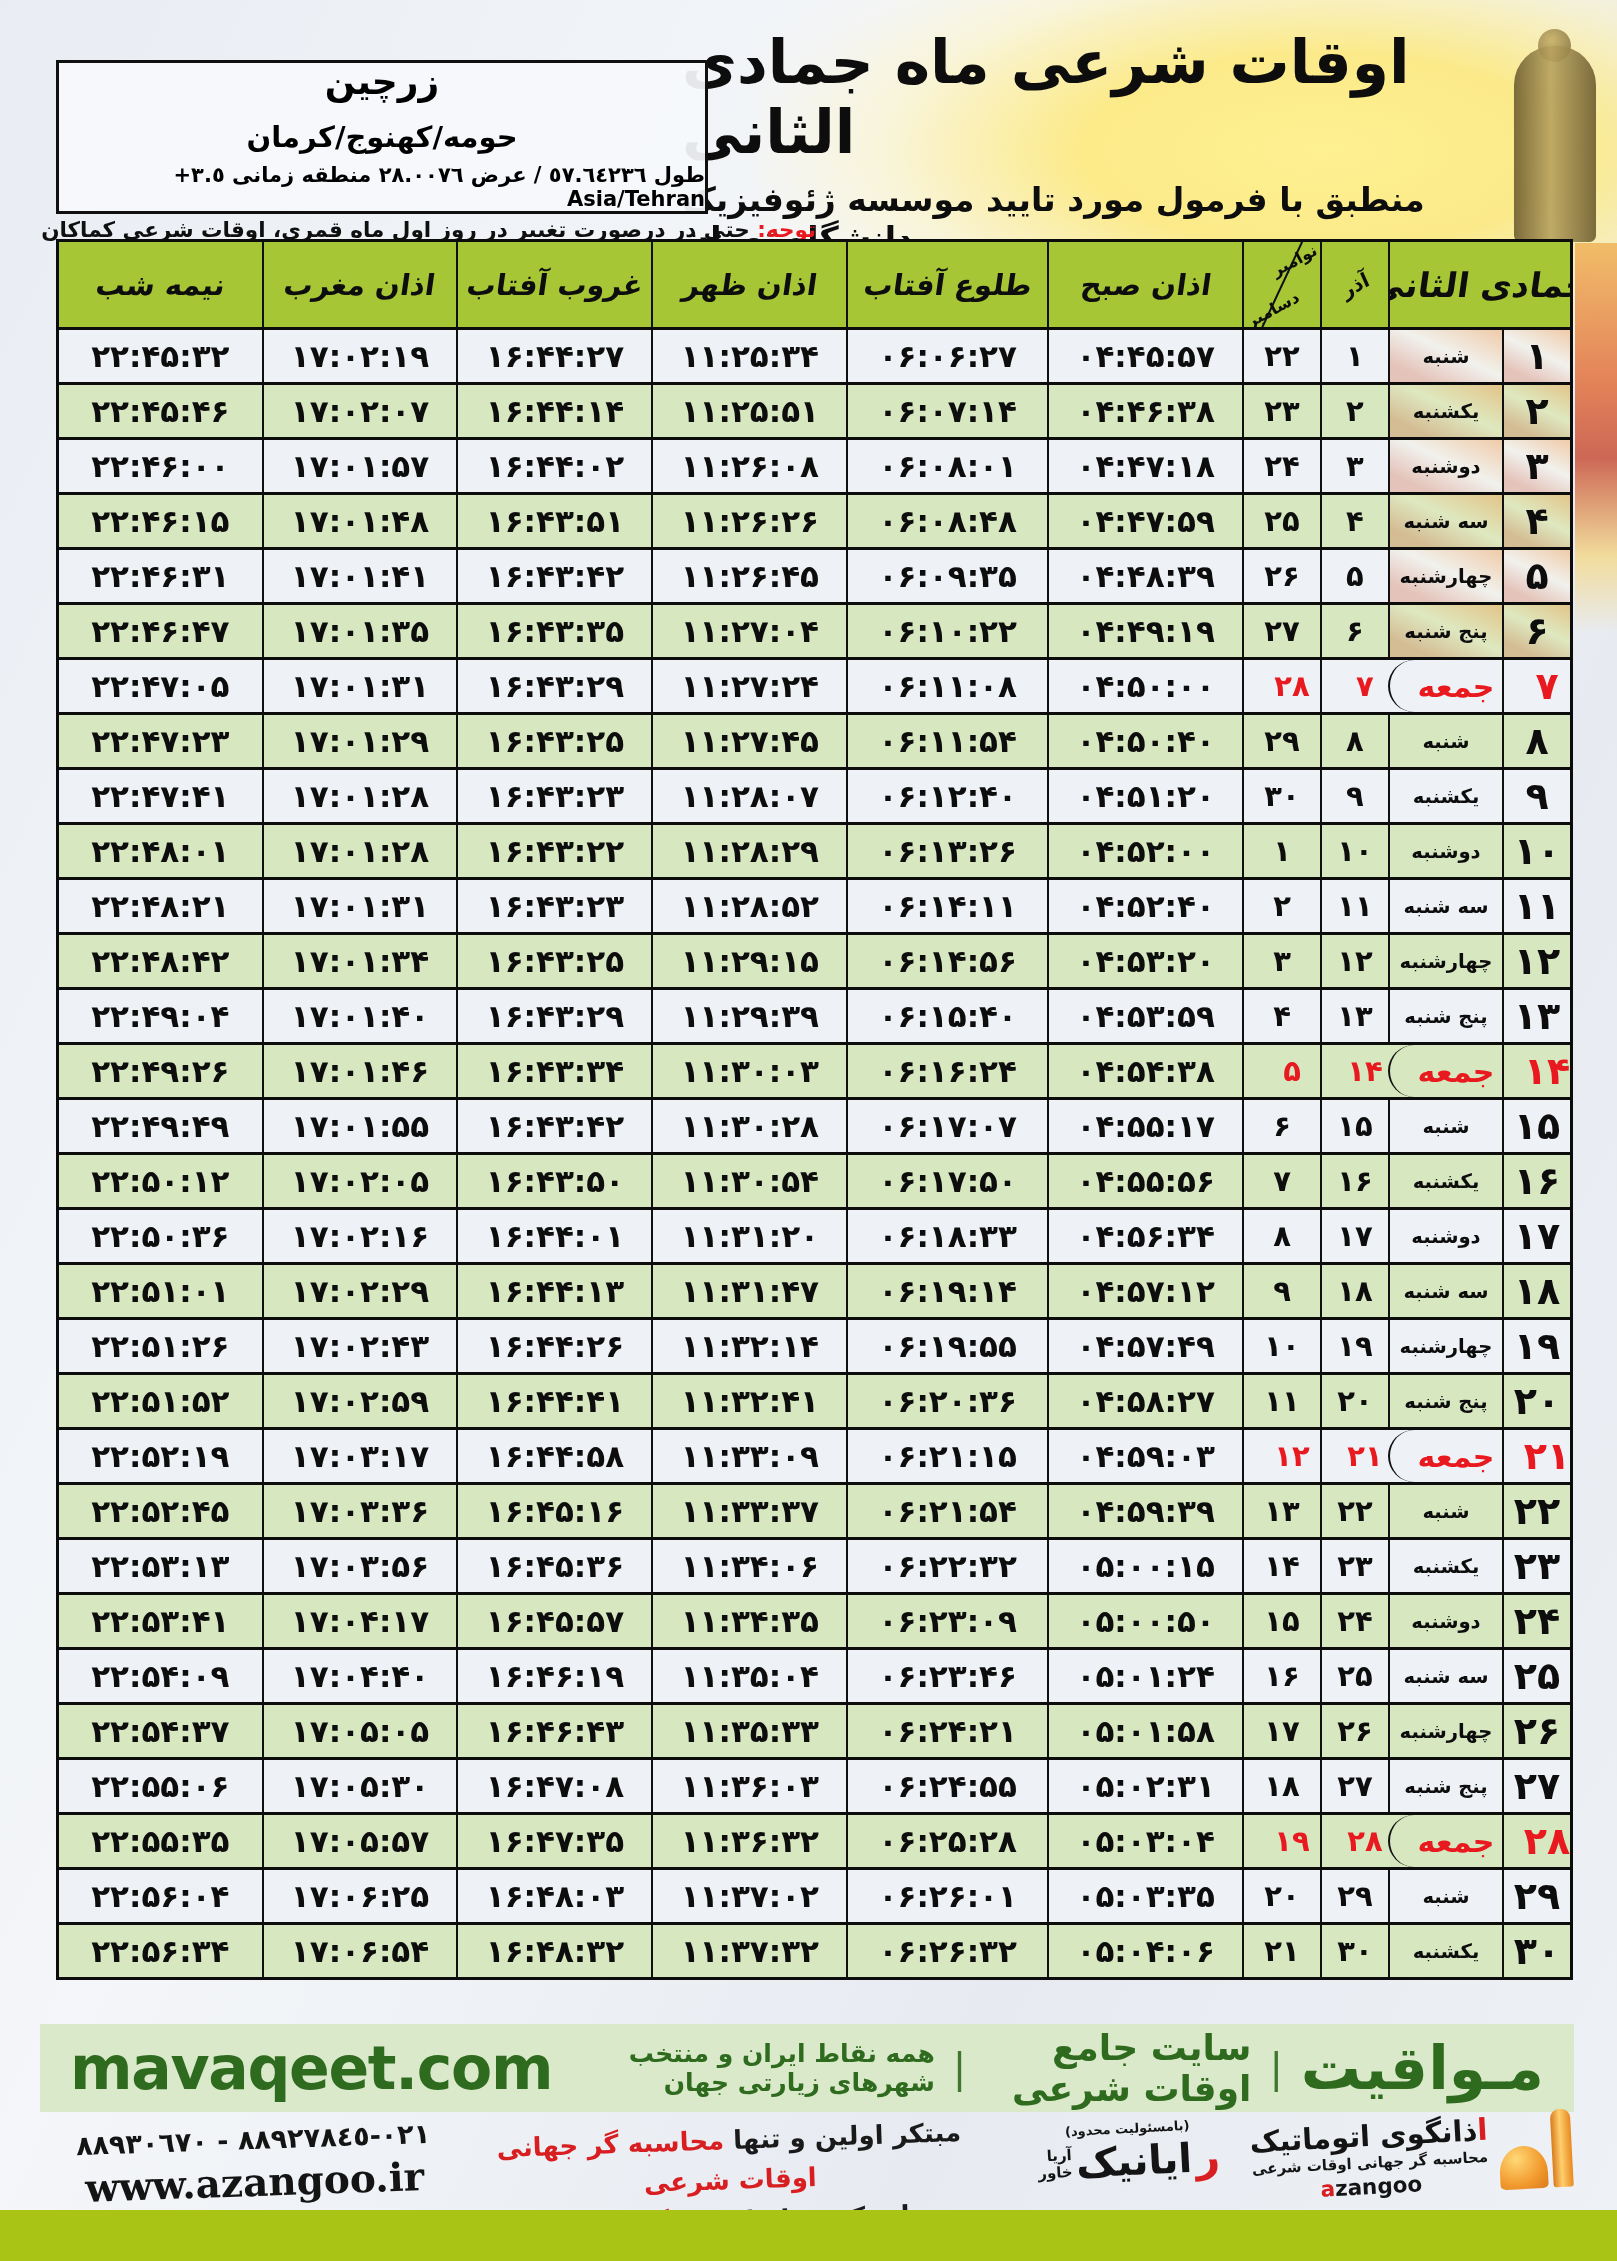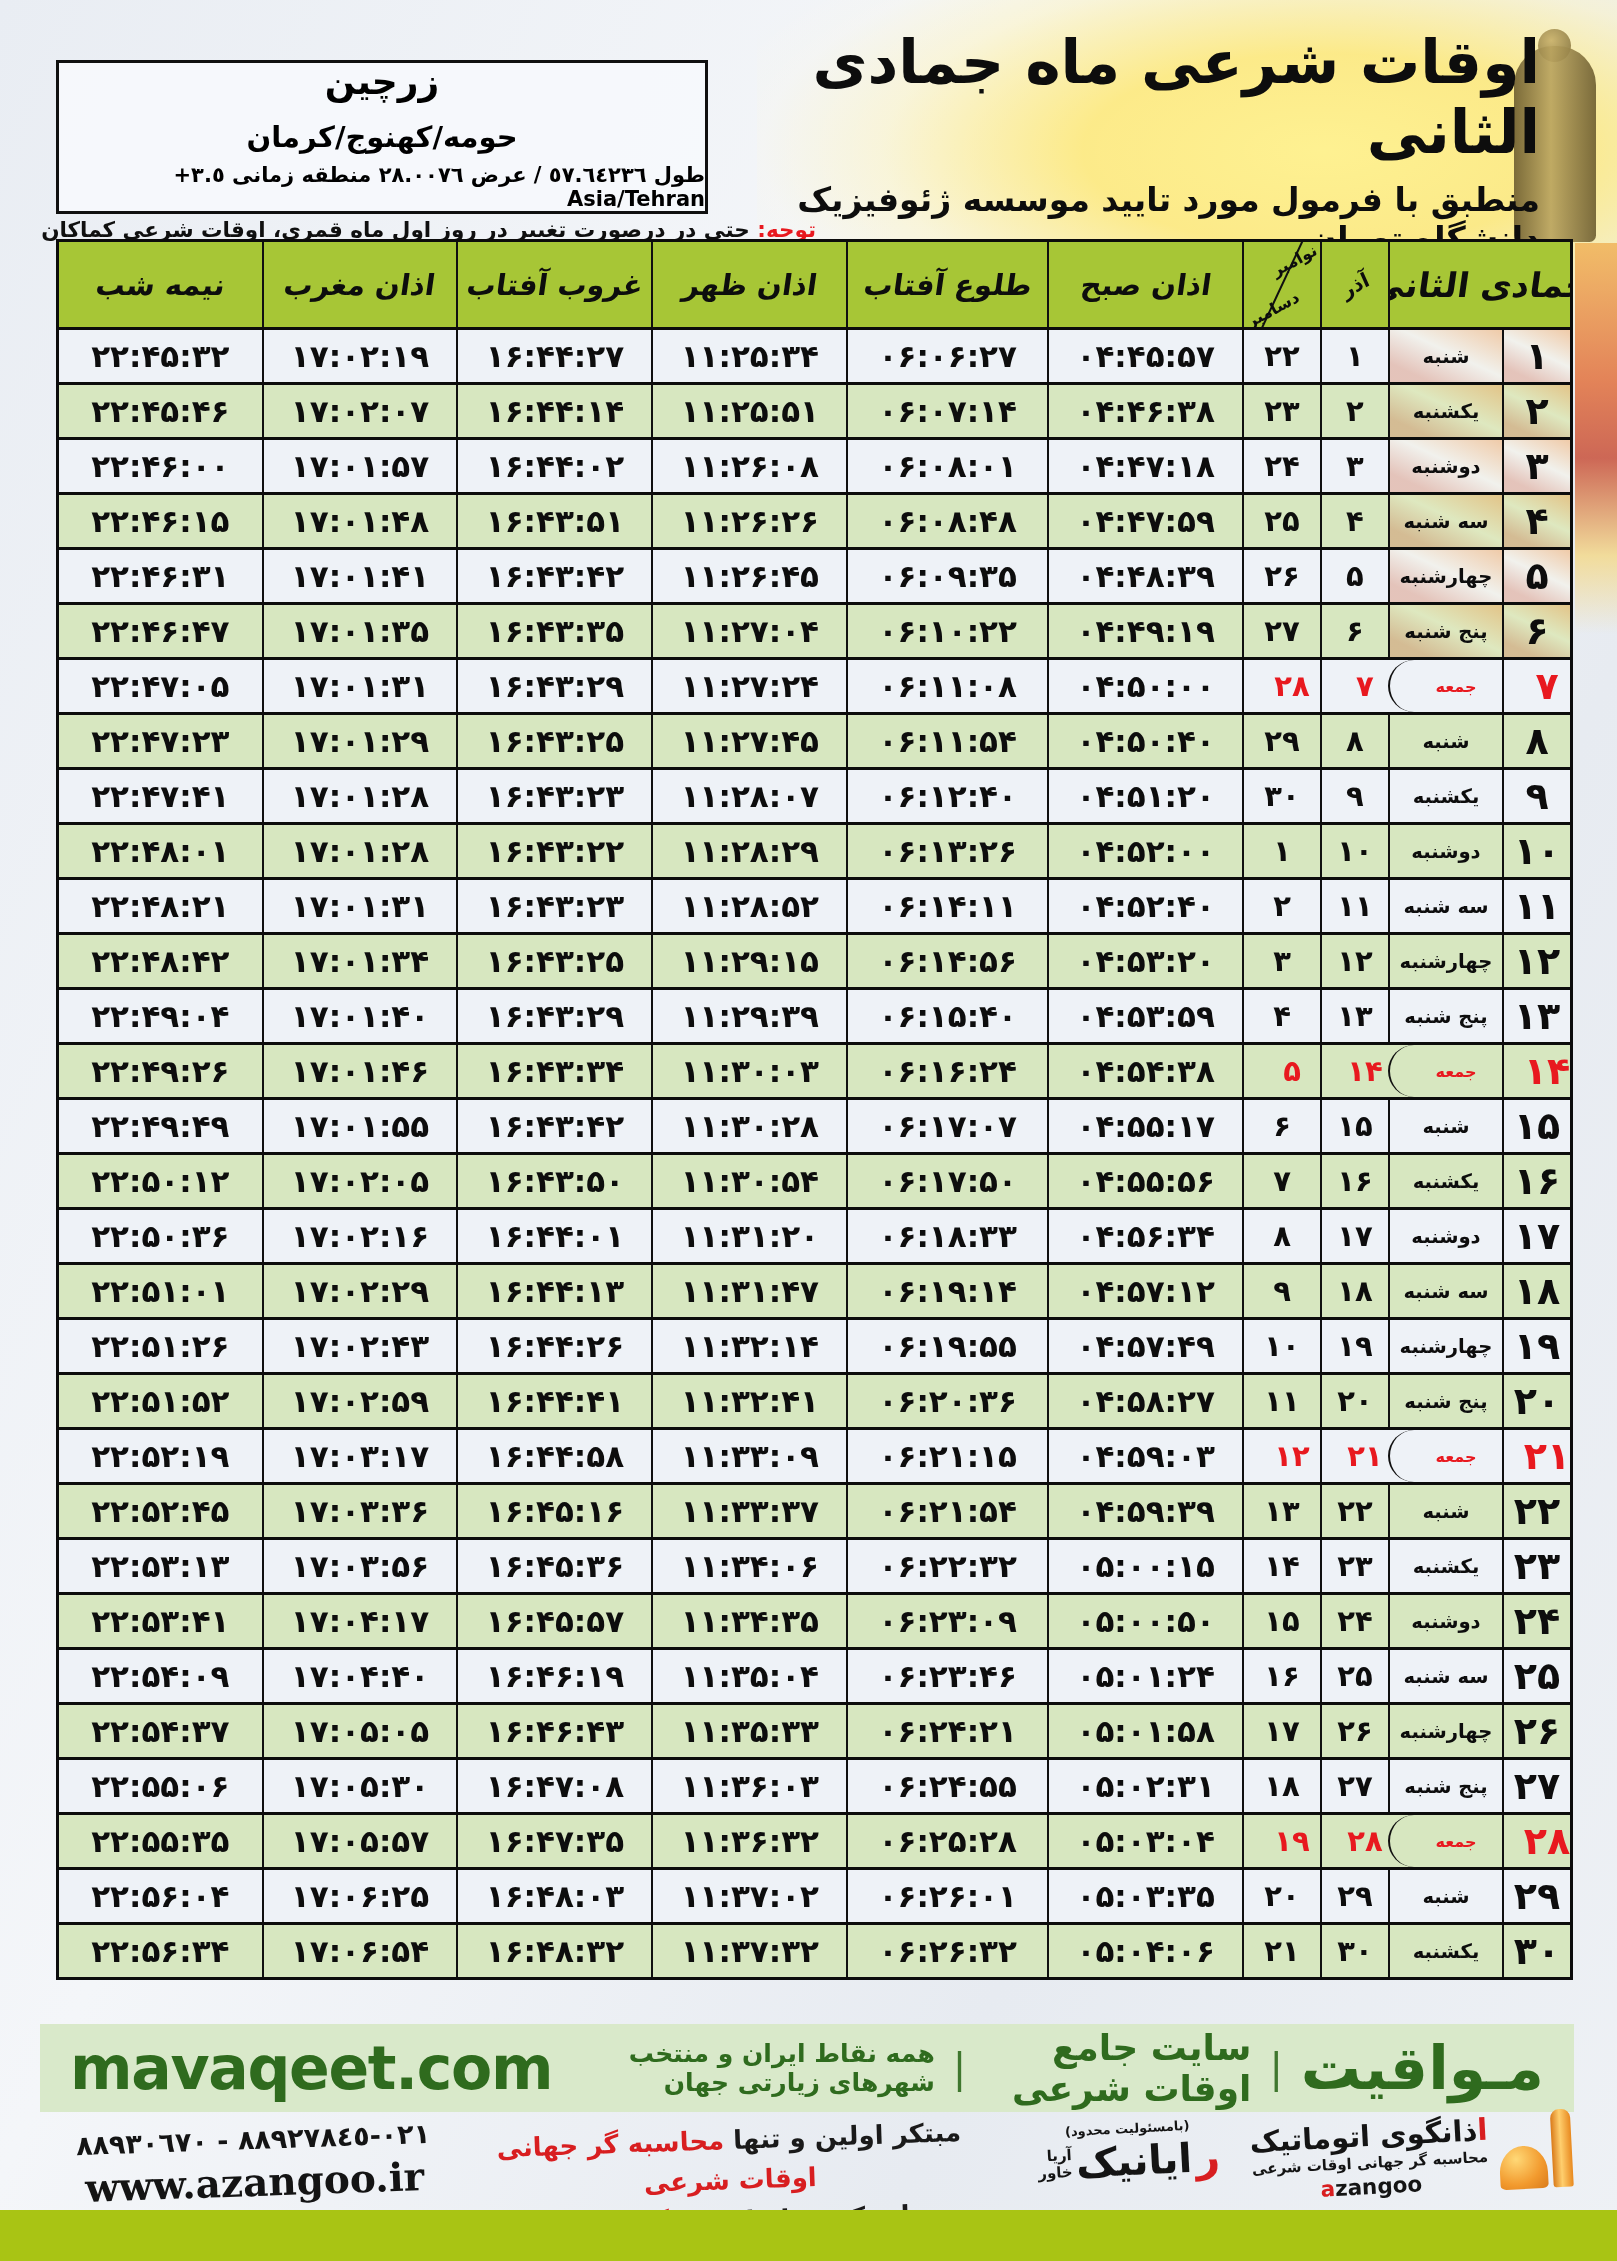--- a/index.html
+++ b/index.html
@@ -20,8 +20,8 @@
     background:linear-gradient(180deg,#f0b45a 0%,#e2713d 35%,#c8503a 55%,#f3d98c 80%,rgba(243,217,140,0) 100%); }
 
   
-  .title-block { position:absolute; right:78px; top:27px; width:848px; z-index:2;
-                 direction:rtl; text-align:right; color:#0d0d0d; }
+  .title-block { position:absolute; right:88px; top:27px; width:848px; z-index:2;
+                 direction:rtl; text-align:left; color:#0d0d0d; }
   .title   { font-size:60px; font-weight:bold; letter-spacing:-0.7px; }
   .subtitle{ font-size:33px; font-weight:bold; margin-top:13px; }
   .years   { font-size:29px; font-weight:bold; margin-top:17px; }

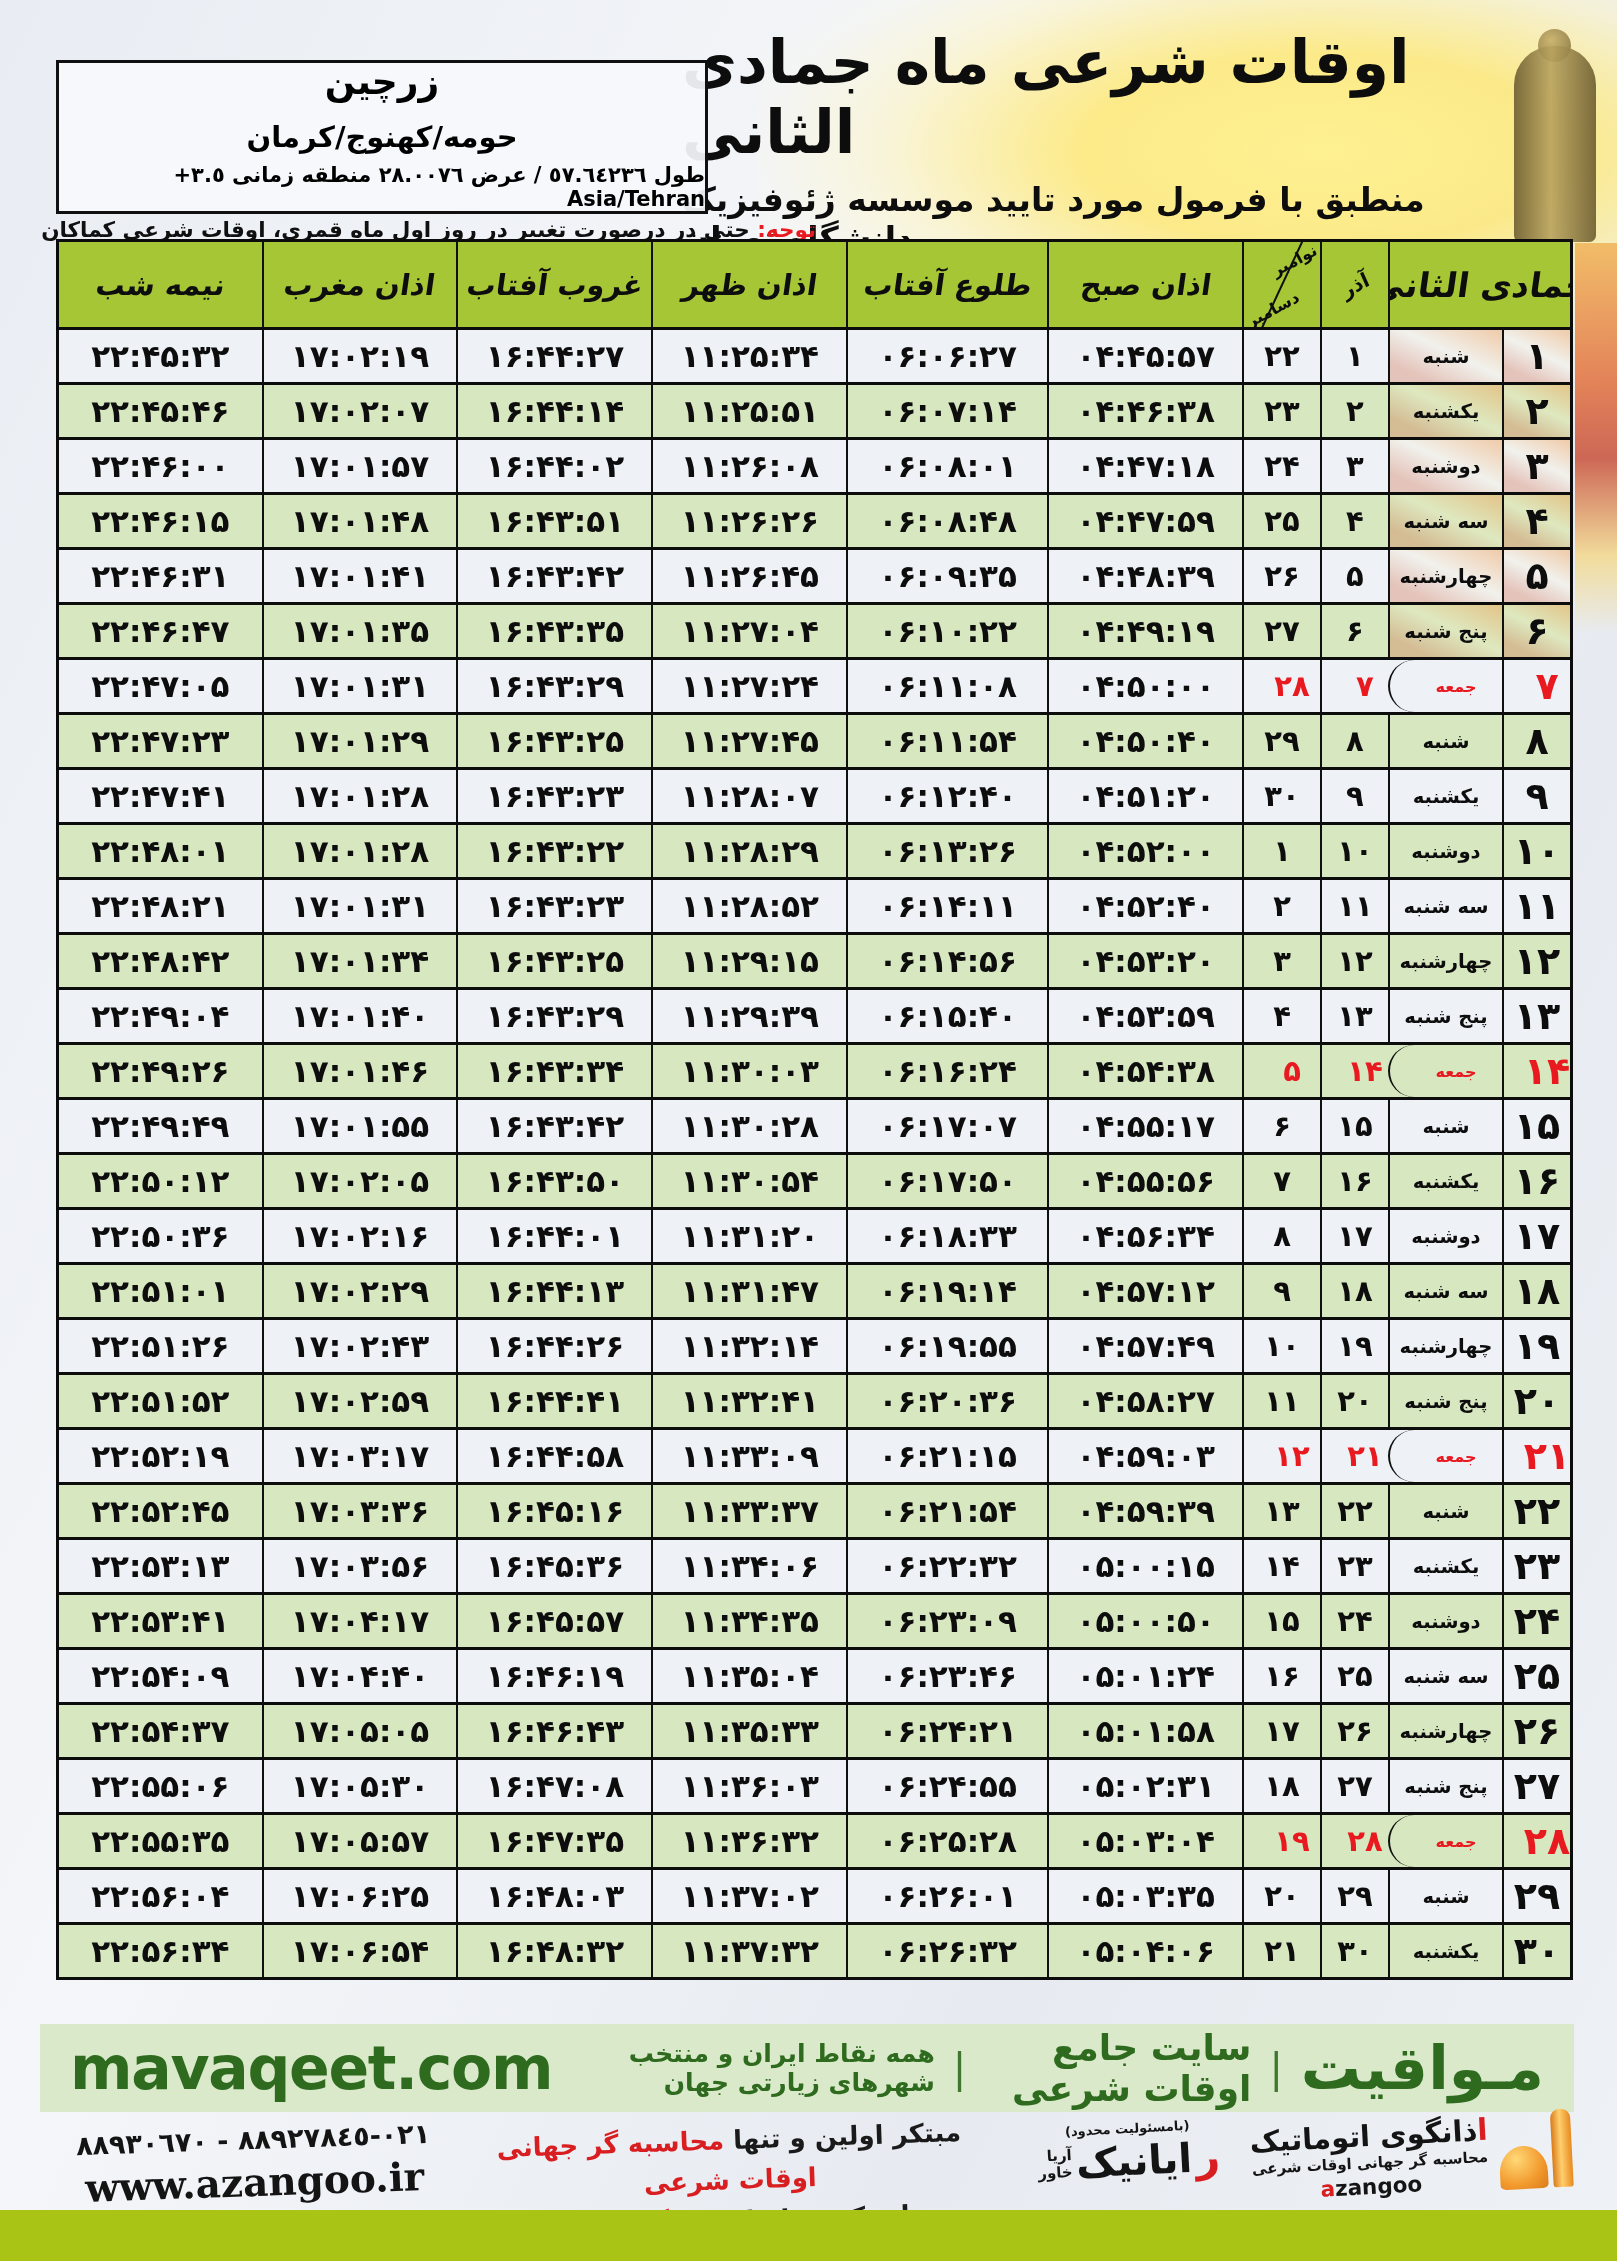--- a/index.html
+++ b/index.html
@@ -68,7 +68,7 @@
   .c-w   { font-size:19.6px; font-weight:bold; color:#0d0d0d; }
   .c-a, .c-g { font-size:29px; font-weight:bold; color:#0d0d0d; }
   .friday .d-num { color:#e8191f;padding-left:20px; }
-  .friday .c-w   { font-size:16px;border-radius:26px; }
+  .friday .c-w   { font-size:30px;border-radius:26px; }
   .warm { background-image:linear-gradient(205deg, rgba(242,148,60,.42) 0%,
             rgba(255,238,190,.18) 45%, rgba(205,88,46,.30) 82%); }
 

